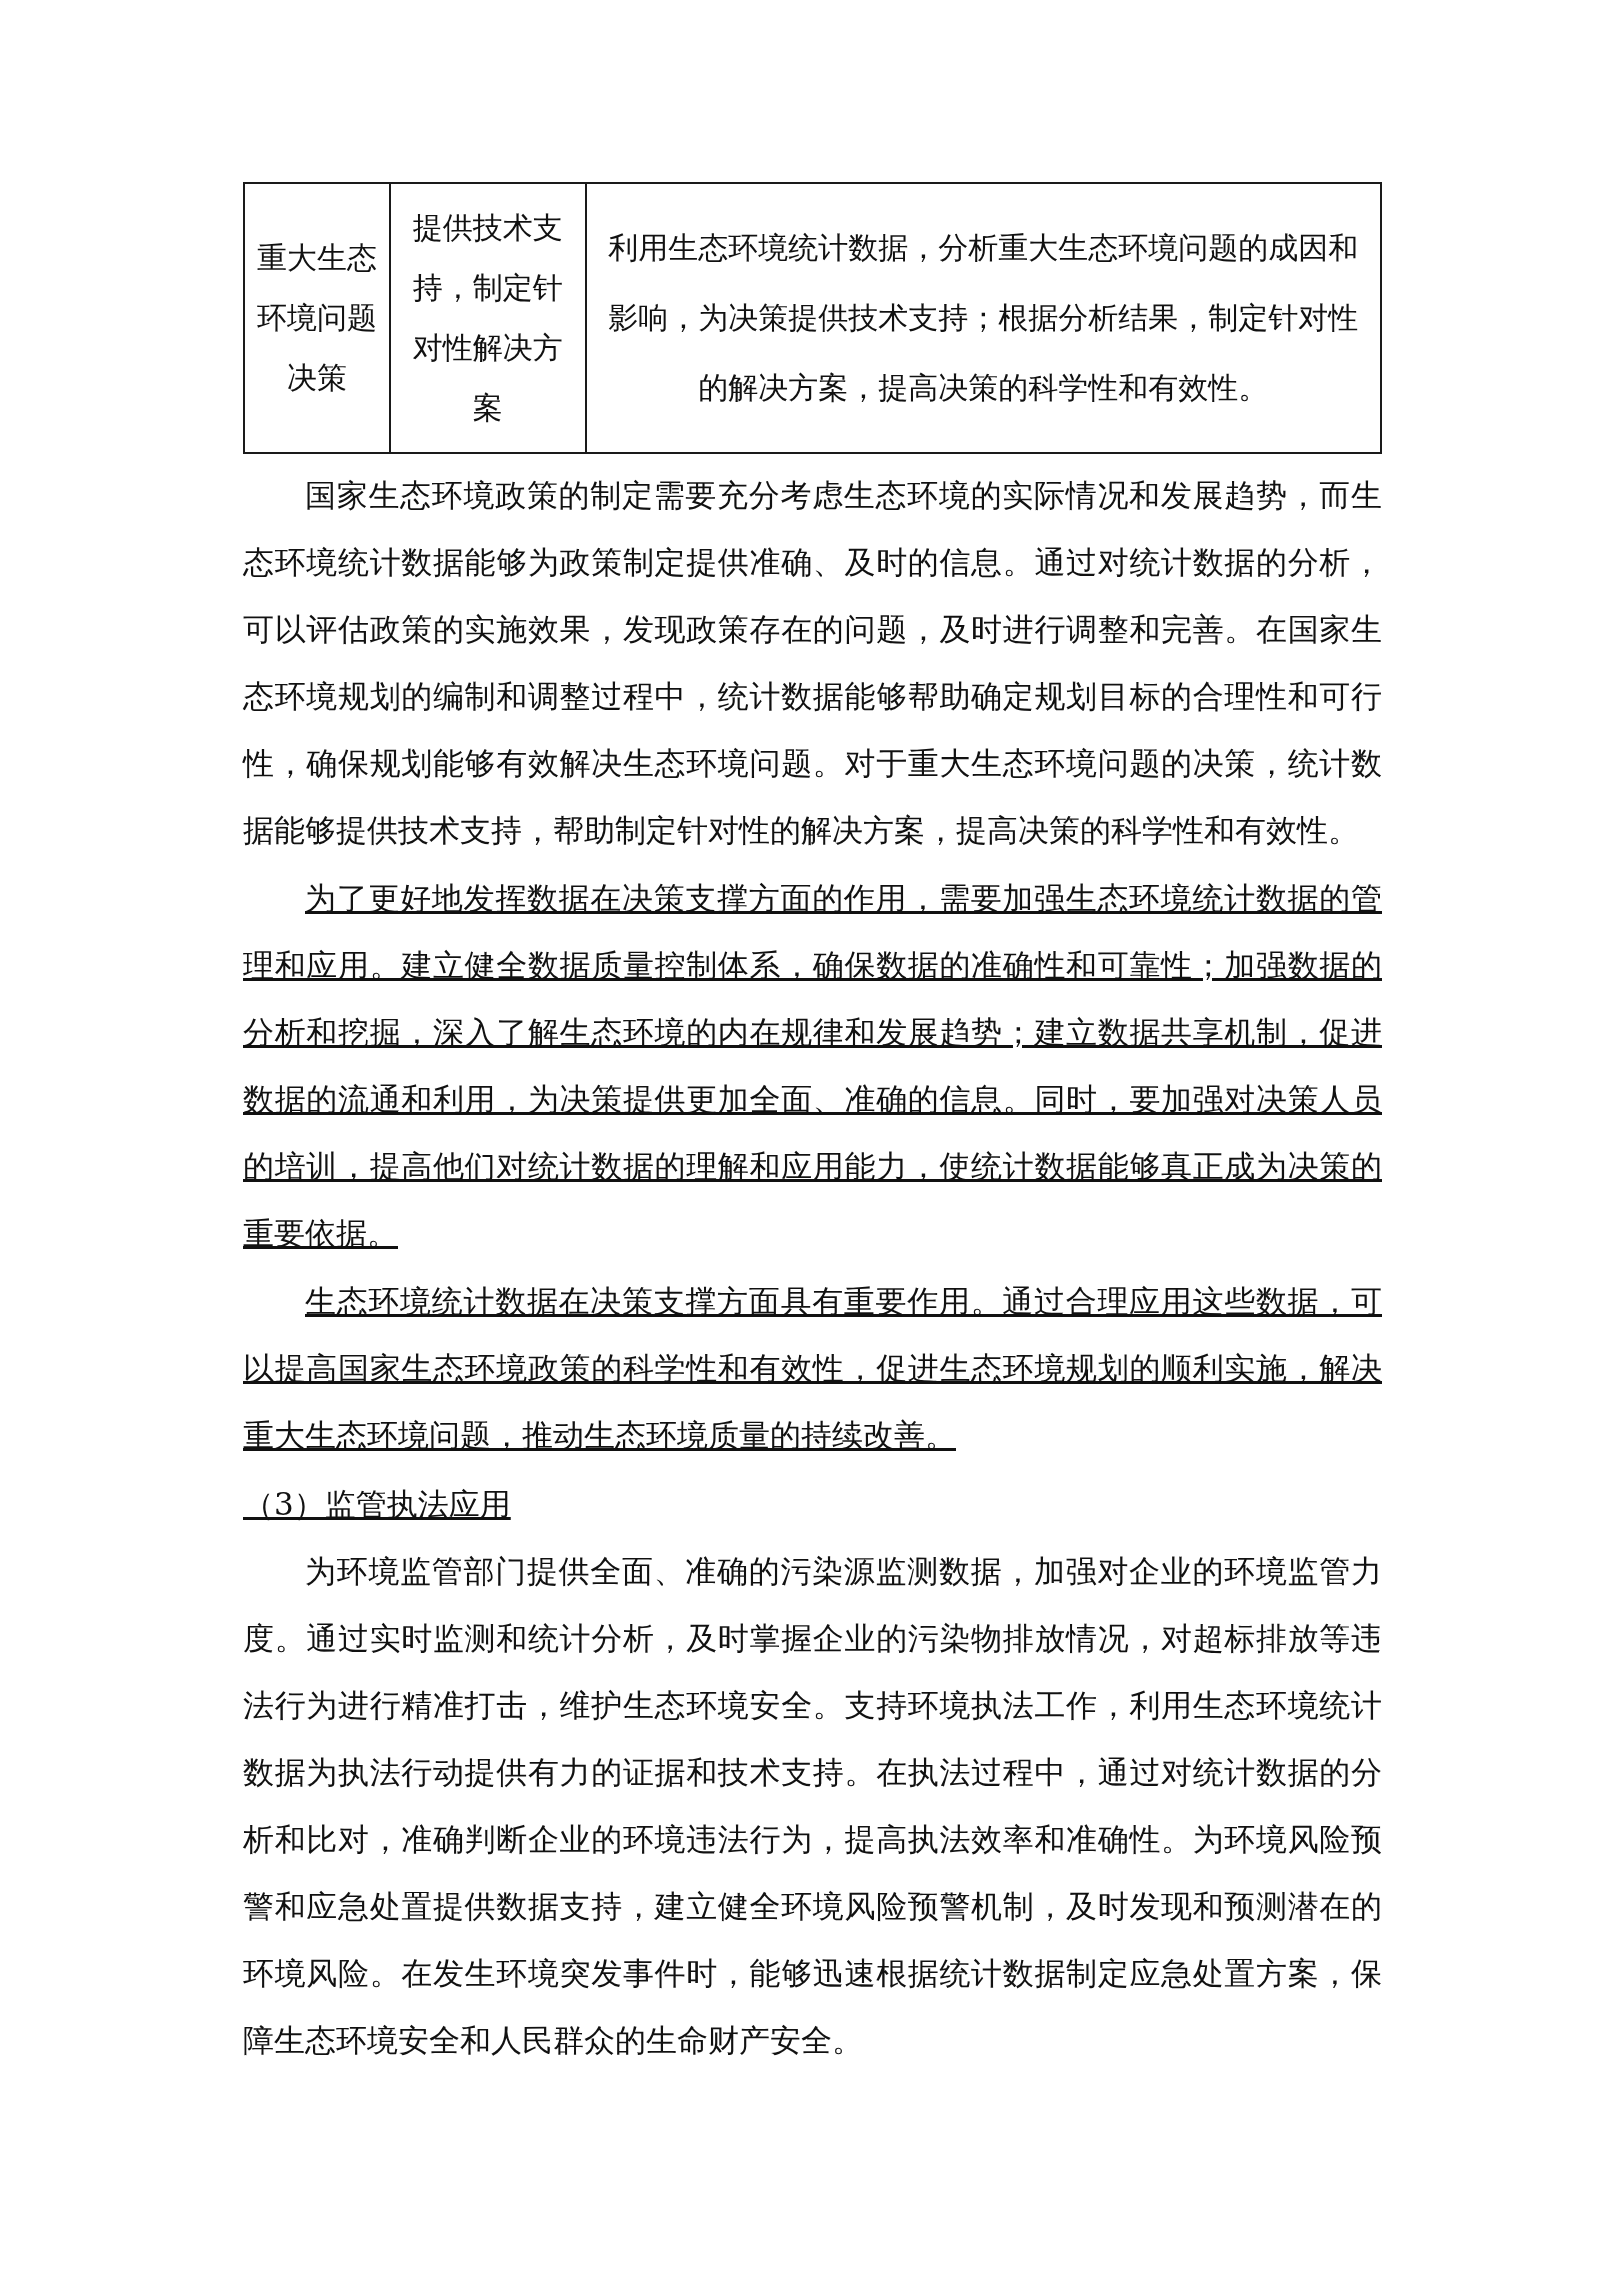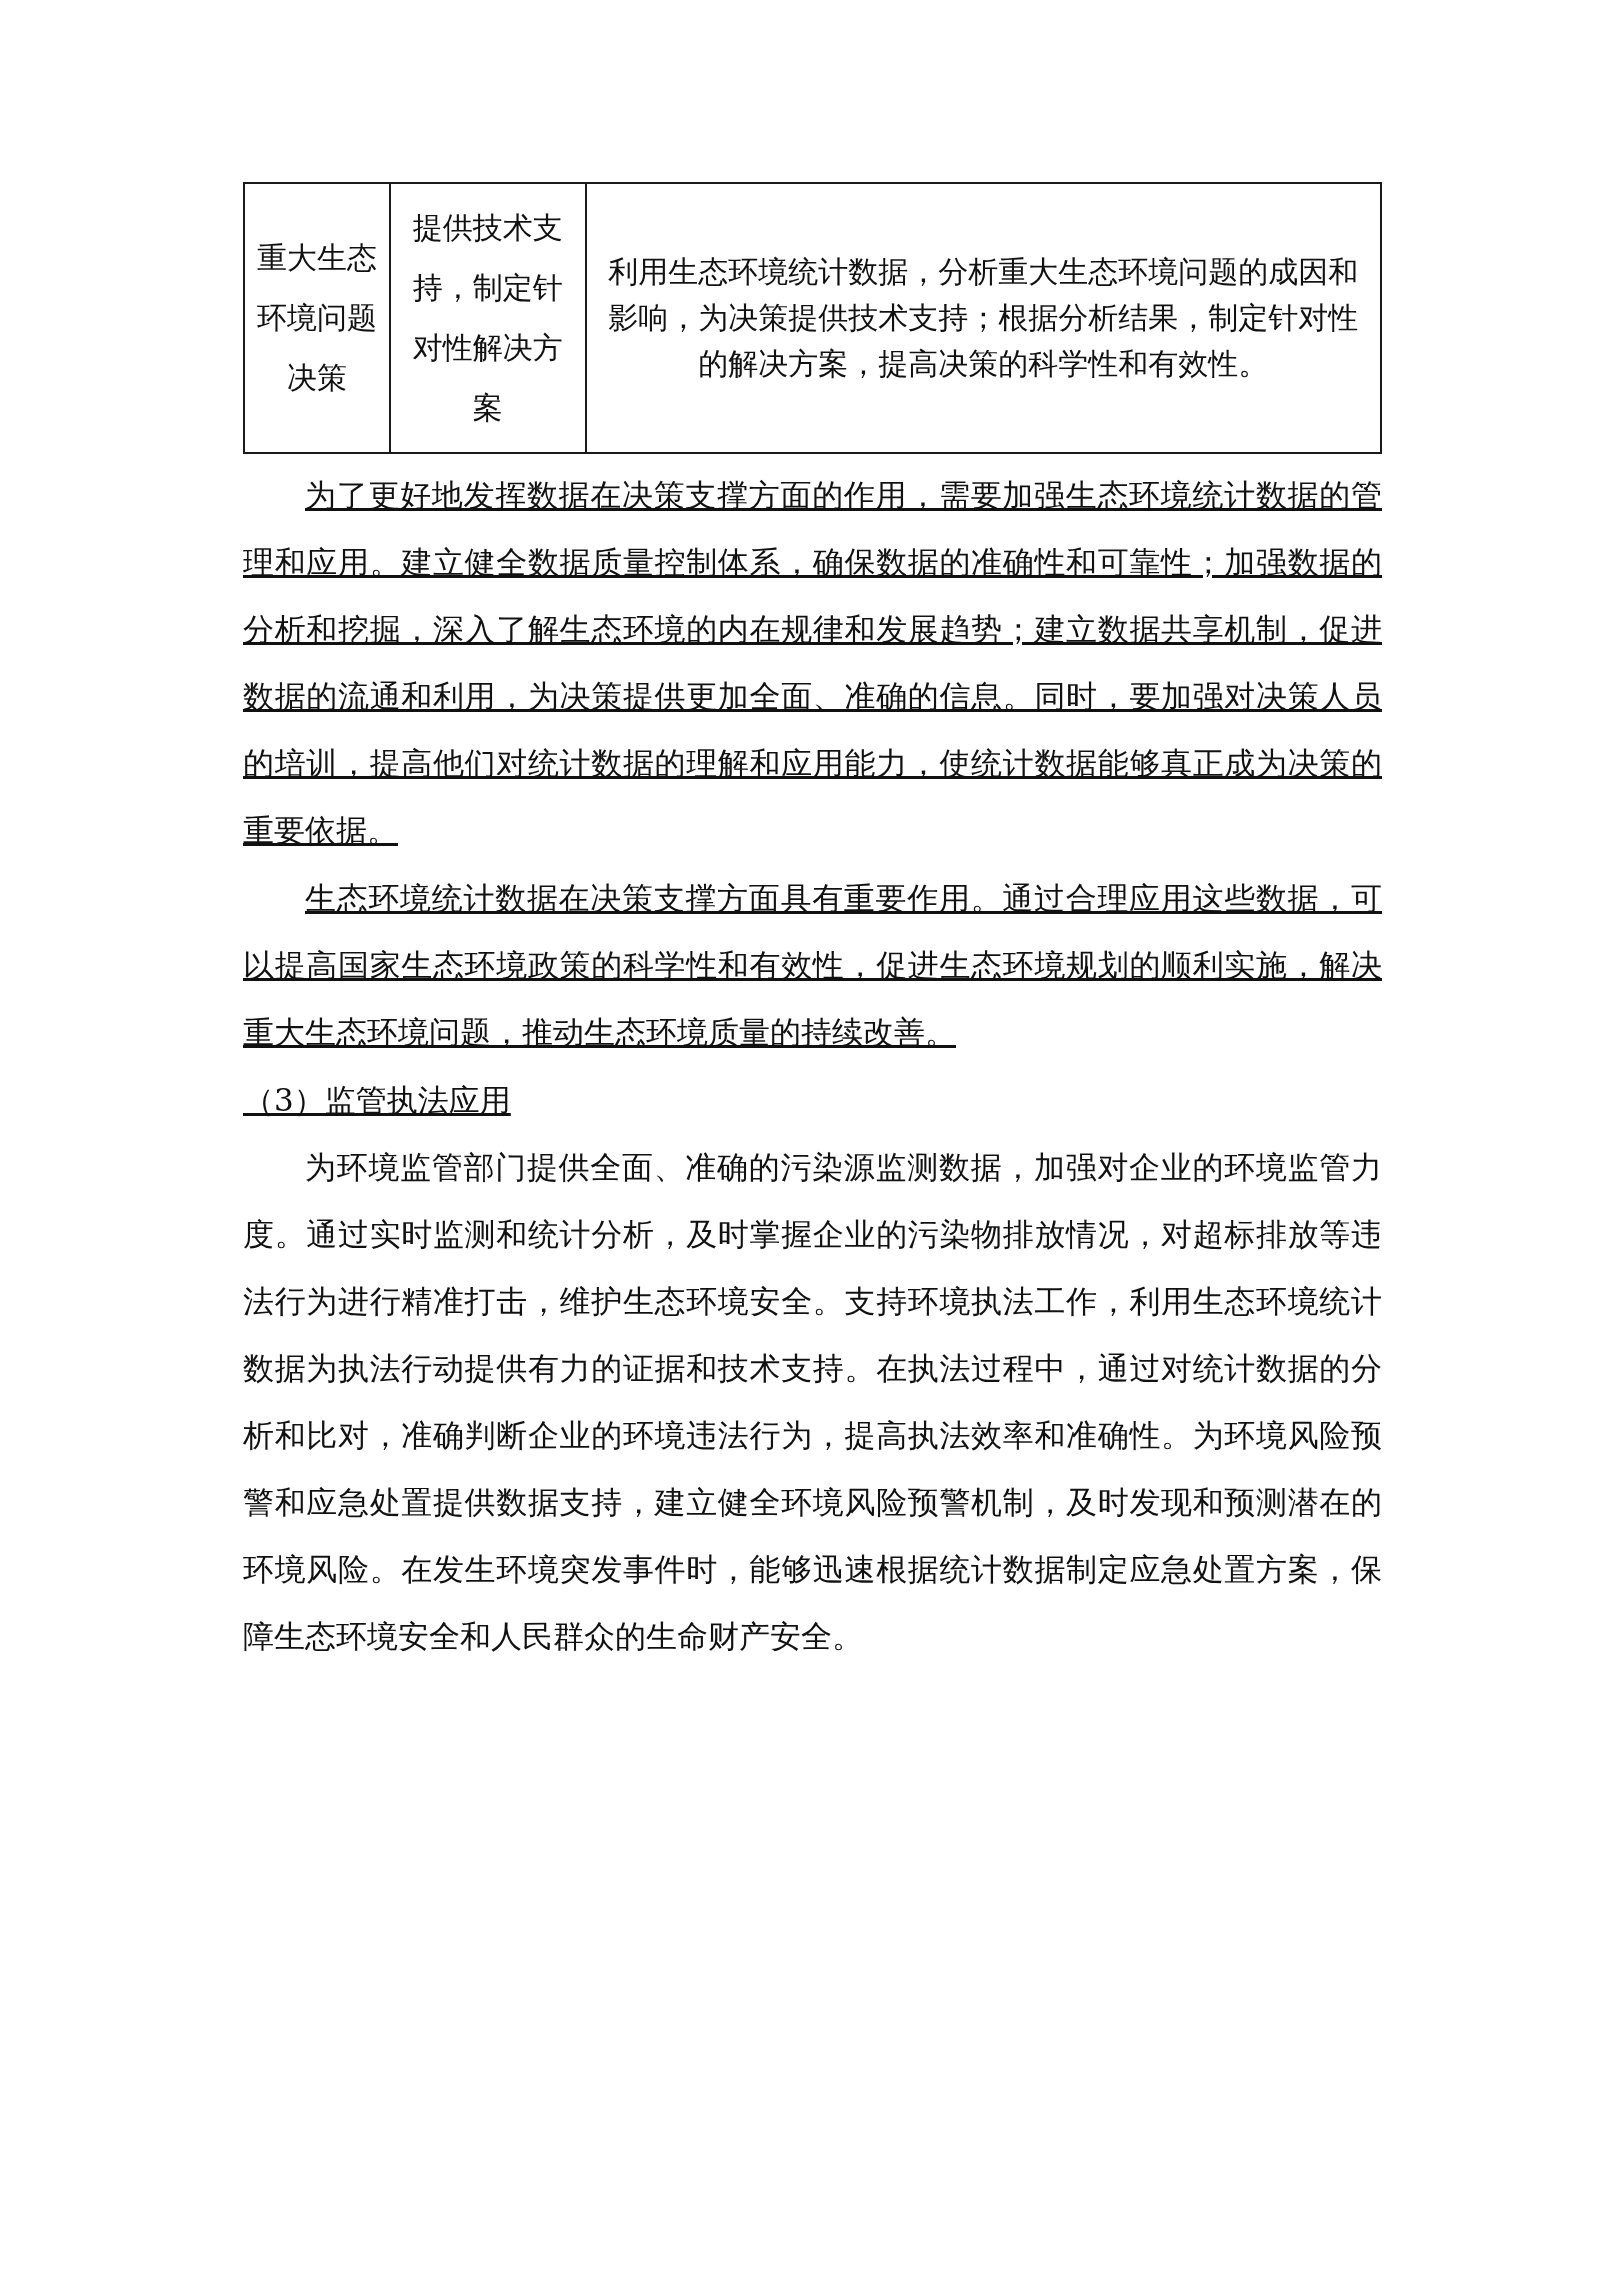--- a/index.html
+++ b/index.html
@@ -19,7 +19,7 @@
   }
   table.cont td.c1 { width: 128px; }
   table.cont td.c2 { width: 178px; border-radius: 21px; }
-  table.cont td.c3 { line-height: 46px; }
+  table.cont td.c3 { line-height: 70px; }
   .body-text { margin-top: 7.9px; }
   p {
     margin: 0; font-size: 31px; line-height: 67px; text-align: justify;

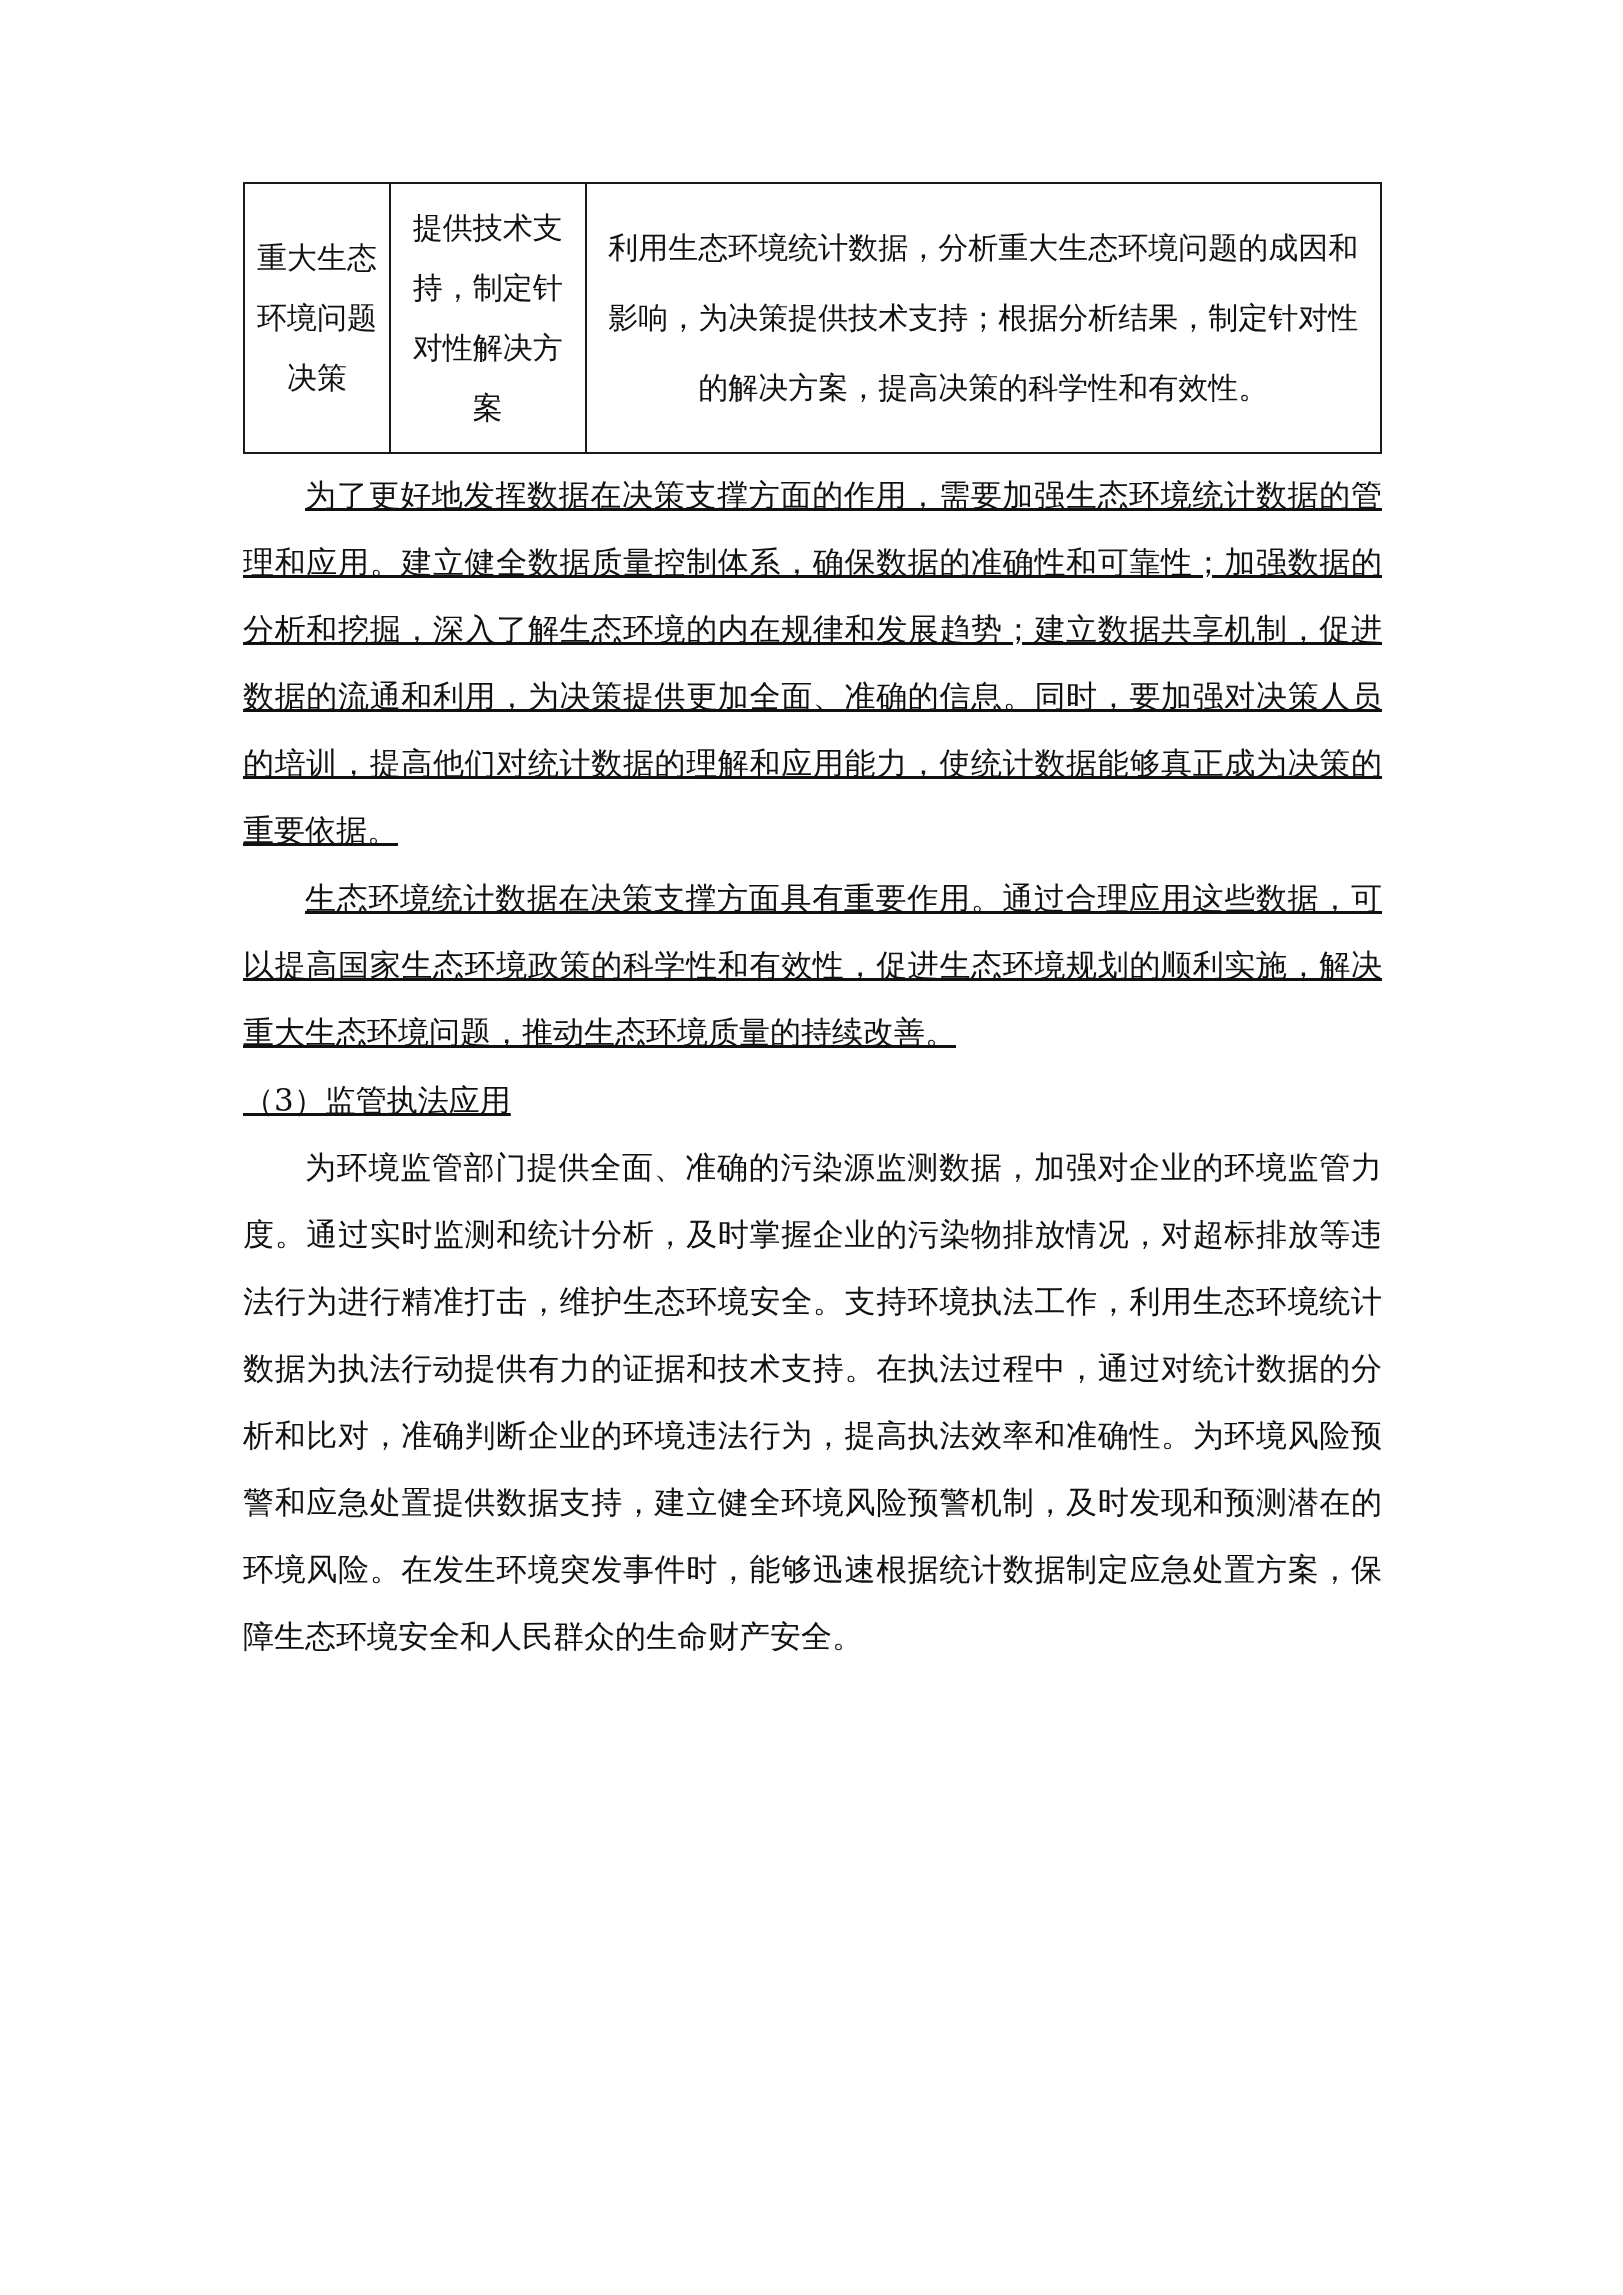--- a/index.html
+++ b/index.html
@@ -44,6 +44,7 @@
     </table>
 
   <div class="body-text">
+    <p class="para">国家生态环境政策的制定需要充分考虑生态环境的实际情况和发展趋势，而生态环境统计数据能够为政策制定提供准确、及时的信息。通过对统计数据的分析，可以评估政策的实施效果，发现政策存在的问题，及时进行调整和完善。在国家生态环境规划的编制和调整过程中，统计数据能够帮助确定规划目标的合理性和可行性，确保规划能够有效解决生态环境问题。对于重大生态环境问题的决策，统计数据能够提供技术支持，帮助制定针对性的解决方案，提高决策的科学性和有效性。</p>
     <p class="para gap">为了更好地发挥数据在决策支撑方面的作用，需要加强生态环境统计数据的管理和应用。建立健全数据质量控制体系，确保数据的准确性和可靠性；加强数据的分析和挖掘，深入了解生态环境的内在规律和发展趋势；建立数据共享机制，促进数据的流通和利用，为决策提供更加全面、准确的信息。同时，要加强对决策人员的培训，提高他们对统计数据的理解和应用能力，使统计数据能够真正成为决策的重要依据。</p>
     <p class="para gap">生态环境统计数据在决策支撑方面具有重要作用。通过合理应用这些数据，可以提高国家生态环境政策的科学性和有效性，促进生态环境规划的顺利实施，解决重大生态环境问题，推动生态环境质量的持续改善。</p>
     <p class="heading gap">（3）监管执法应用</p>

